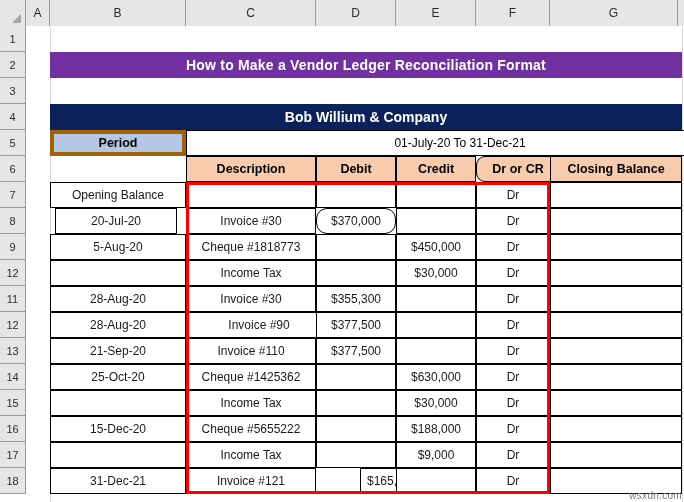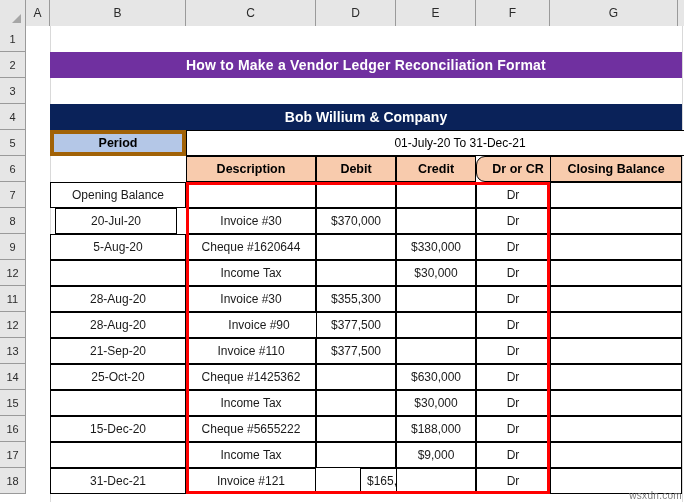--- a/index.html
+++ b/index.html
@@ -224,7 +224,7 @@
         <div class="cell dcell" style="left: 523px; top: 156px; width: 132px;"></div>
         <div class="cell dcell" style="left: 16px; top: 182px; width: 122px; margin-left: 12px;">20-Jul-20</div>
         <div class="cell dcell" style="left: 159px; top: 182px; width: 130px;">Invoice #30</div>
-        <div class="cell dcell" style="left: 289px; top: 182px; width: 80px;">$370,000</div>
+        <div class="cell dcell" style="left: 289px; top: 182px; width: 80px; border-radius: 11px;">$370,000</div>
         <div class="cell dcell" style="left: 369px; top: 182px; width: 80px;"></div>
         <div class="cell dcell" style="left: 449px; top: 182px; width: 74px;">Dr</div>
         <div class="cell dcell" style="left: 523px; top: 182px; width: 132px;"></div>

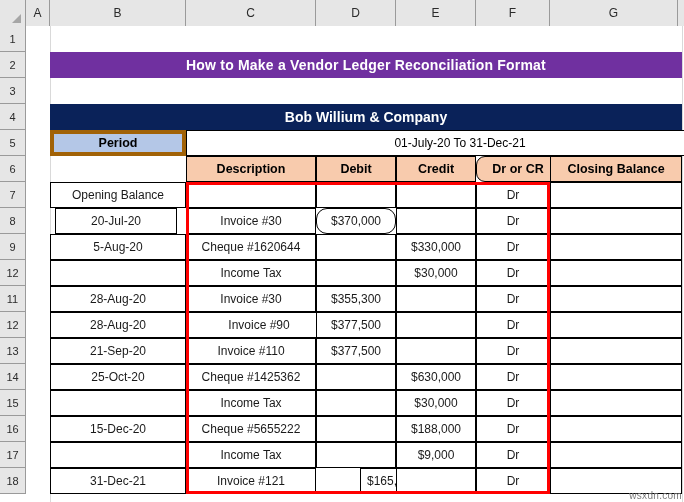--- a/index.html
+++ b/index.html
@@ -229,7 +229,7 @@
         <div class="cell dcell" style="left: 449px; top: 182px; width: 74px;">Dr</div>
         <div class="cell dcell" style="left: 523px; top: 182px; width: 132px;"></div>
         <div class="cell dcell" style="left: 23px; top: 208px; width: 136px;">5-Aug-20</div>
-        <div class="cell dcell" style="left: 159px; top: 208px; width: 130px;">Cheque #1620644</div>
+        <div class="cell dcell" style="left: 159px; top: 208px; width: 130px;">Cheque #1818773</div>
         <div class="cell dcell" style="left: 289px; top: 208px; width: 80px;"></div>
         <div class="cell dcell" style="left: 369px; top: 208px; width: 80px;">$330,000</div>
         <div class="cell dcell" style="left: 449px; top: 208px; width: 74px;">Dr</div>

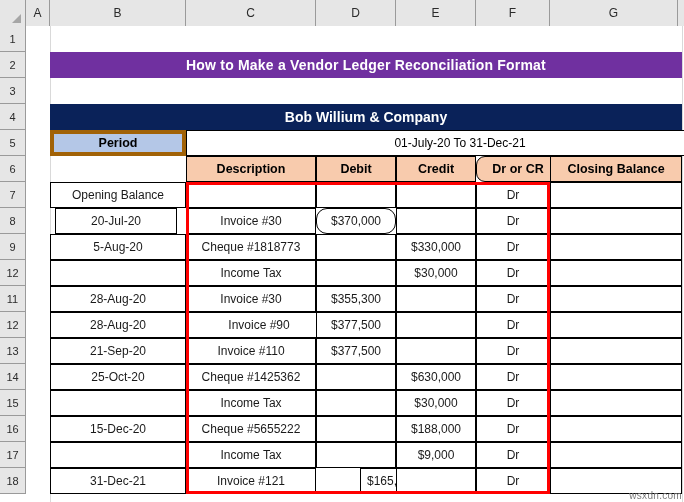--- a/index.html
+++ b/index.html
@@ -231,7 +231,7 @@
         <div class="cell dcell" style="left: 23px; top: 208px; width: 136px;">5-Aug-20</div>
         <div class="cell dcell" style="left: 159px; top: 208px; width: 130px;">Cheque #1818773</div>
         <div class="cell dcell" style="left: 289px; top: 208px; width: 80px;"></div>
-        <div class="cell dcell" style="left: 369px; top: 208px; width: 80px;">$330,000</div>
+        <div class="cell dcell" style="left: 369px; top: 208px; width: 80px;">$450,000</div>
         <div class="cell dcell" style="left: 449px; top: 208px; width: 74px;">Dr</div>
         <div class="cell dcell" style="left: 523px; top: 208px; width: 132px;"></div>
         <div class="cell dcell" style="left: 23px; top: 234px; width: 136px;"></div>

